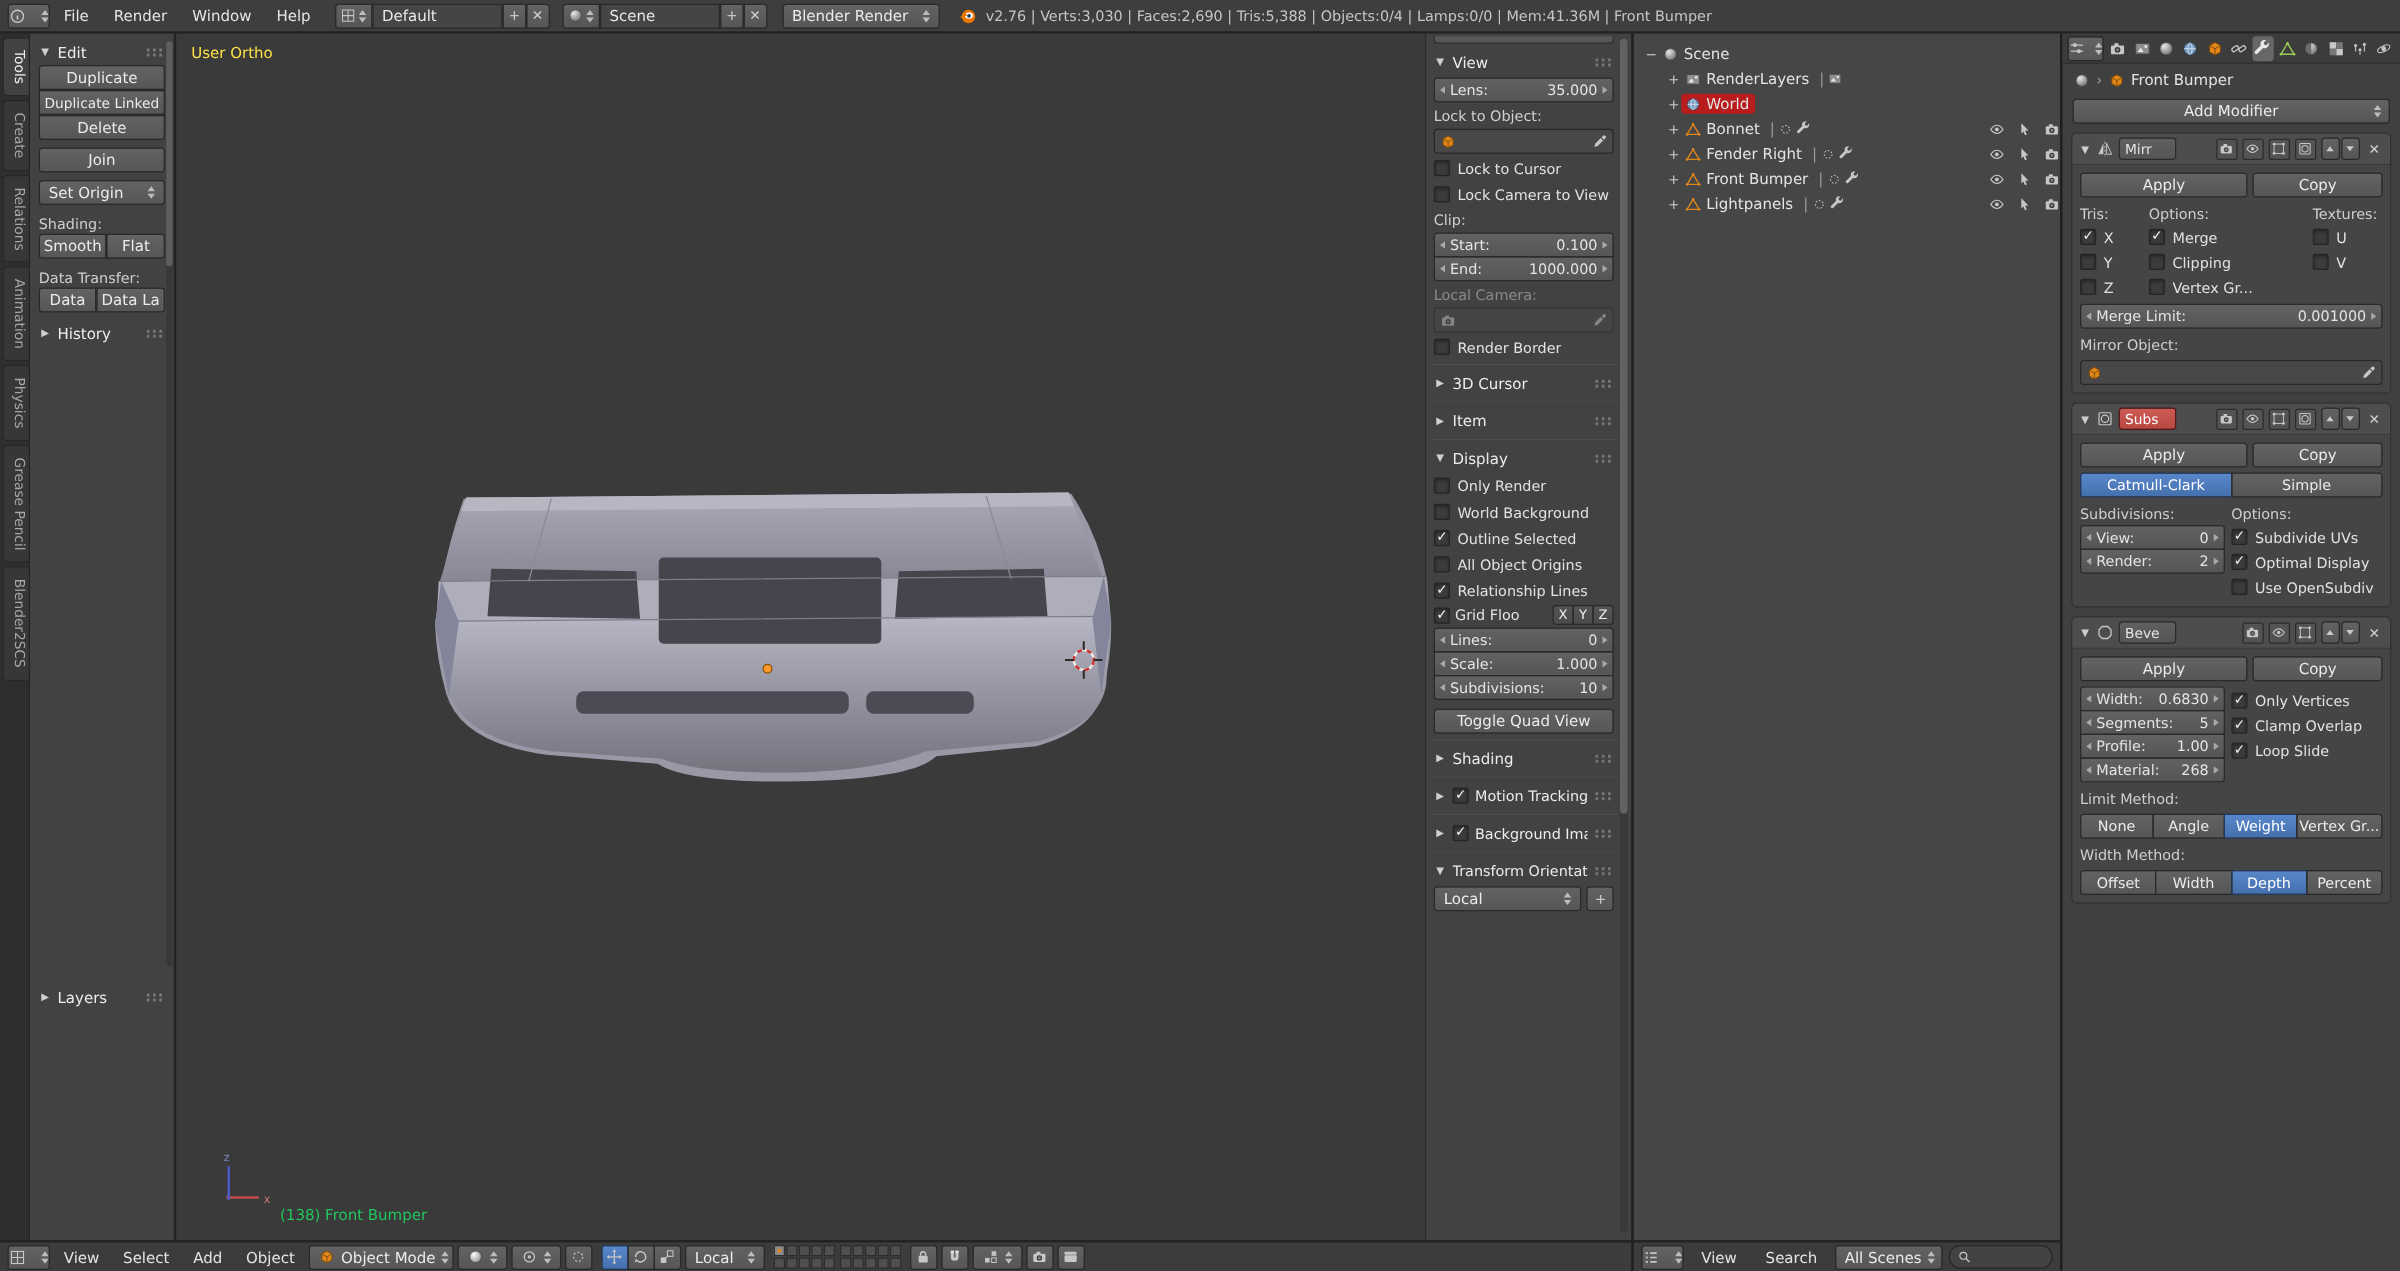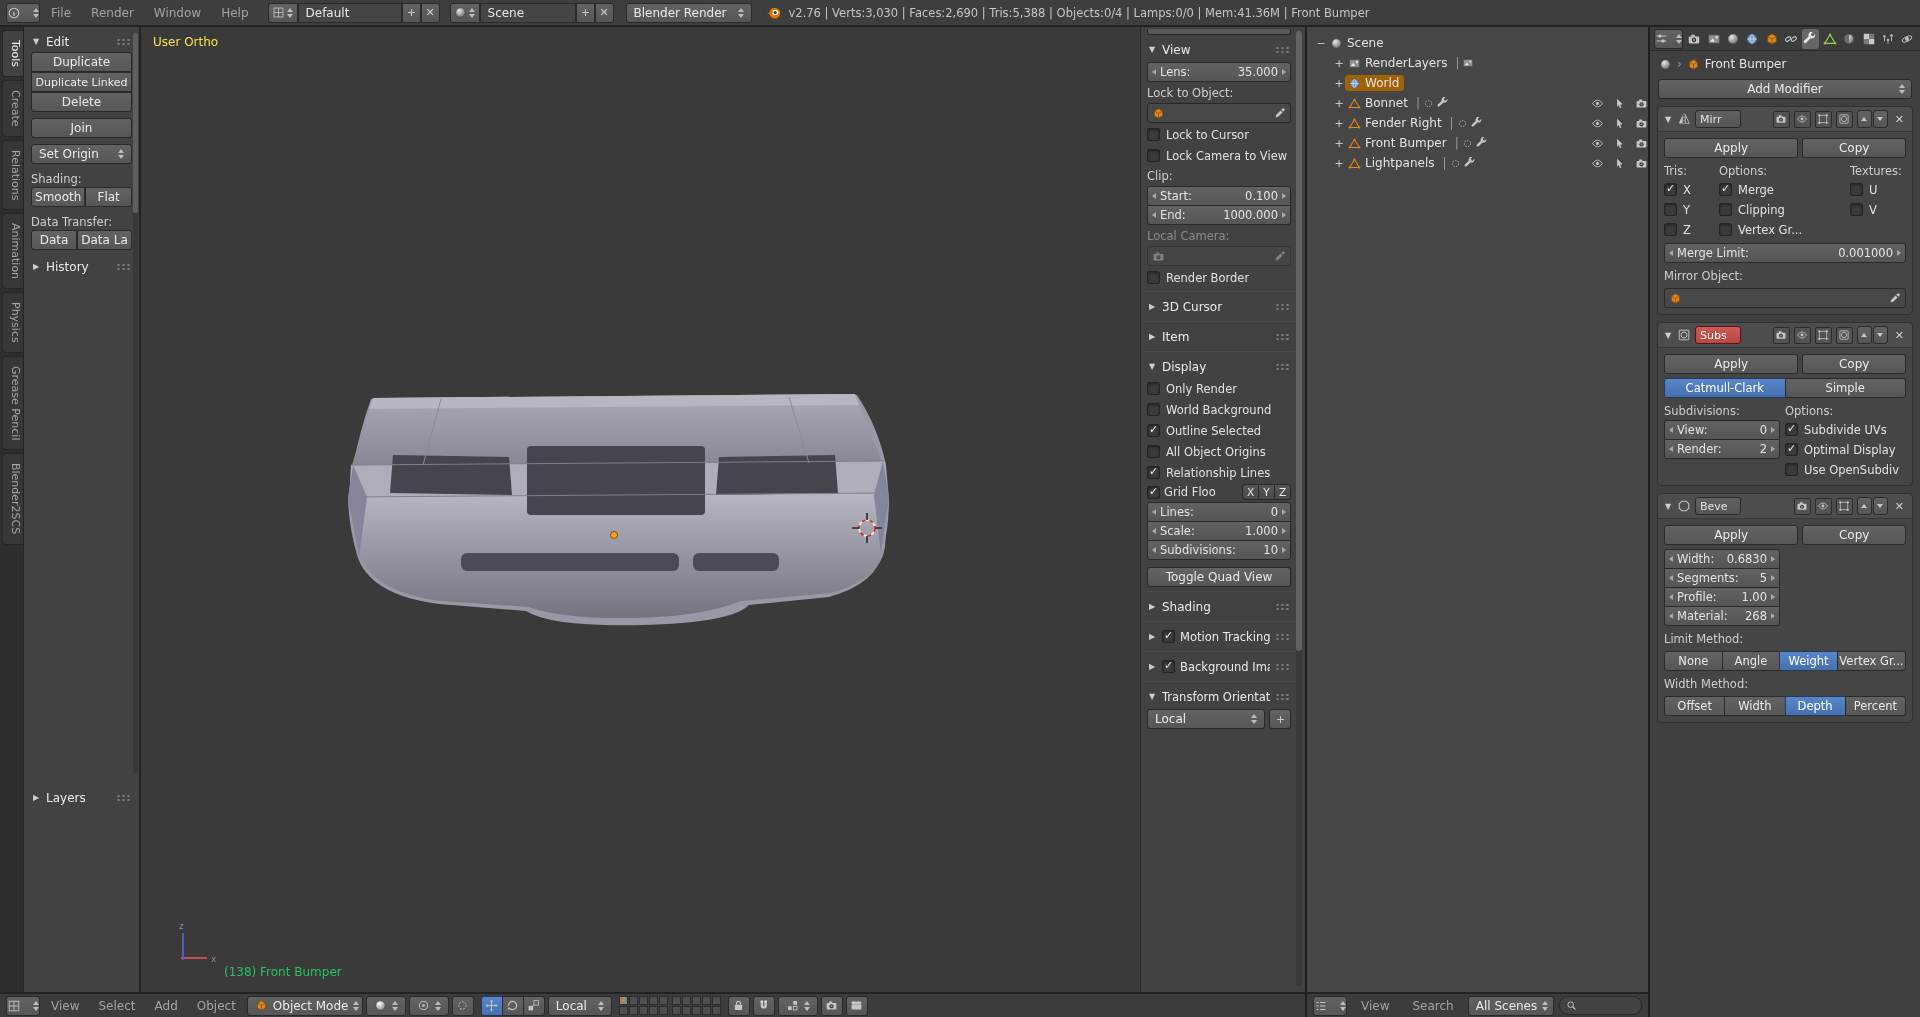--- a/index.html
+++ b/index.html
@@ -51,7 +51,7 @@
 .x{color:#cfcfcf;font-size:11px;padding:0 3px}
 
 .topbar{left:0;top:0;width:1920px;height:27px;background:#3e3e3e;border-bottom:2px solid #232323;display:flex;align-items:center;gap:2px;padding:0 6px}
-.menu{padding:0 9px;color:#a3a3a3;height:100%;display:flex;align-items:center}
+.menu{padding:0 9px;color:#e5e5e5;height:100%;display:flex;align-items:center}
 .compound{display:flex;align-items:center;margin-left:8px}
 .cfield{height:20px;background:#454545;border:1px solid #2a2a2a;display:flex;align-items:center;padding:0 7px;color:#e8e8e8}
 .stats{font-size:11.5px;color:#c6c6c6;margin-left:5px;white-space:nowrap}

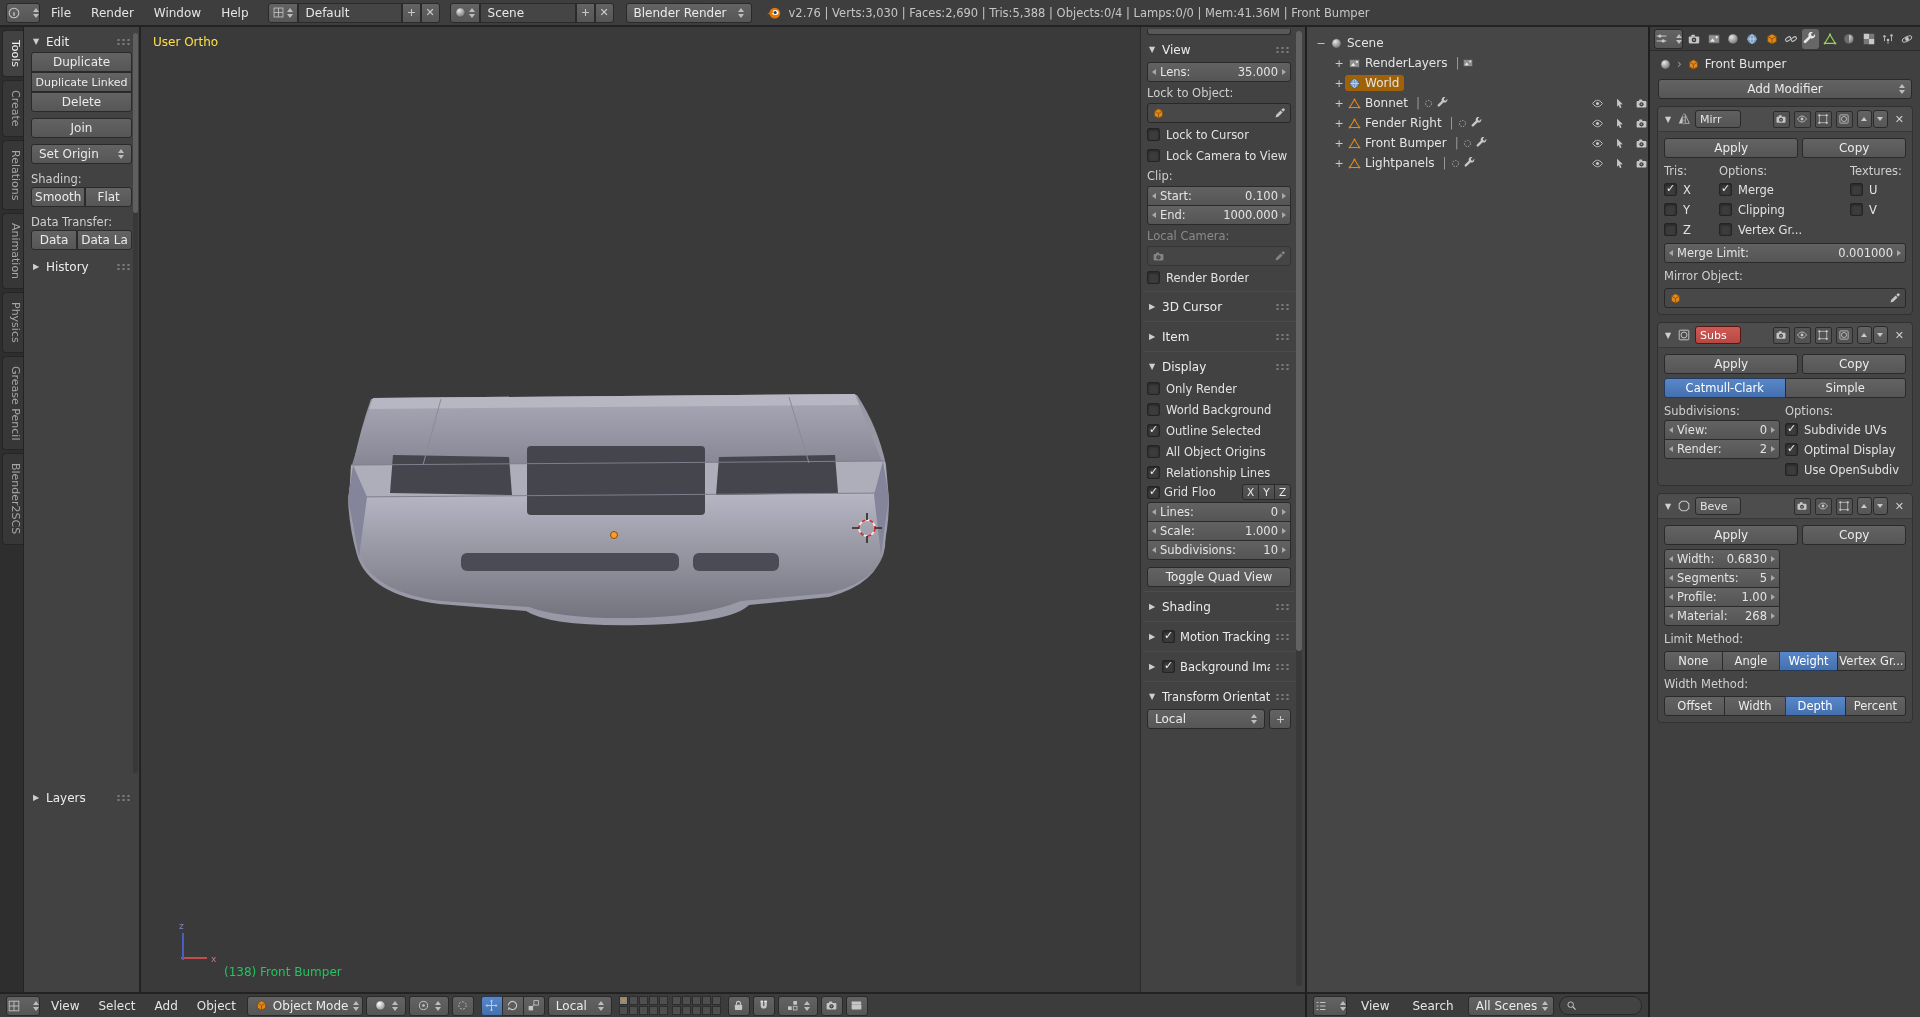--- a/index.html
+++ b/index.html
@@ -91,7 +91,7 @@
 .orow{display:flex;align-items:center;height:20px;position:relative;font-size:12px}
 .exp{width:12px;text-align:center;color:#c9c9c9;font-size:11px;flex:none}
 .olab{padding:1px 5px 1px 3px;white-space:nowrap;border-radius:3px;display:flex;align-items:center;gap:4px}
-.olab[data-selected="true"]{background:#a16207}
+.olab[data-selected="true"]{background:#b91c1c}
 .pipe{color:#9a9a9a;margin:0 3px}
 .ricn{position:absolute}
 .outhdr{left:1305px;top:992px;width:343px;height:25px;background:#3c3c3c;border-top:2px solid #232323;border-left:2px solid #1f1f1f;display:flex;align-items:center;gap:5px;padding:0 6px}

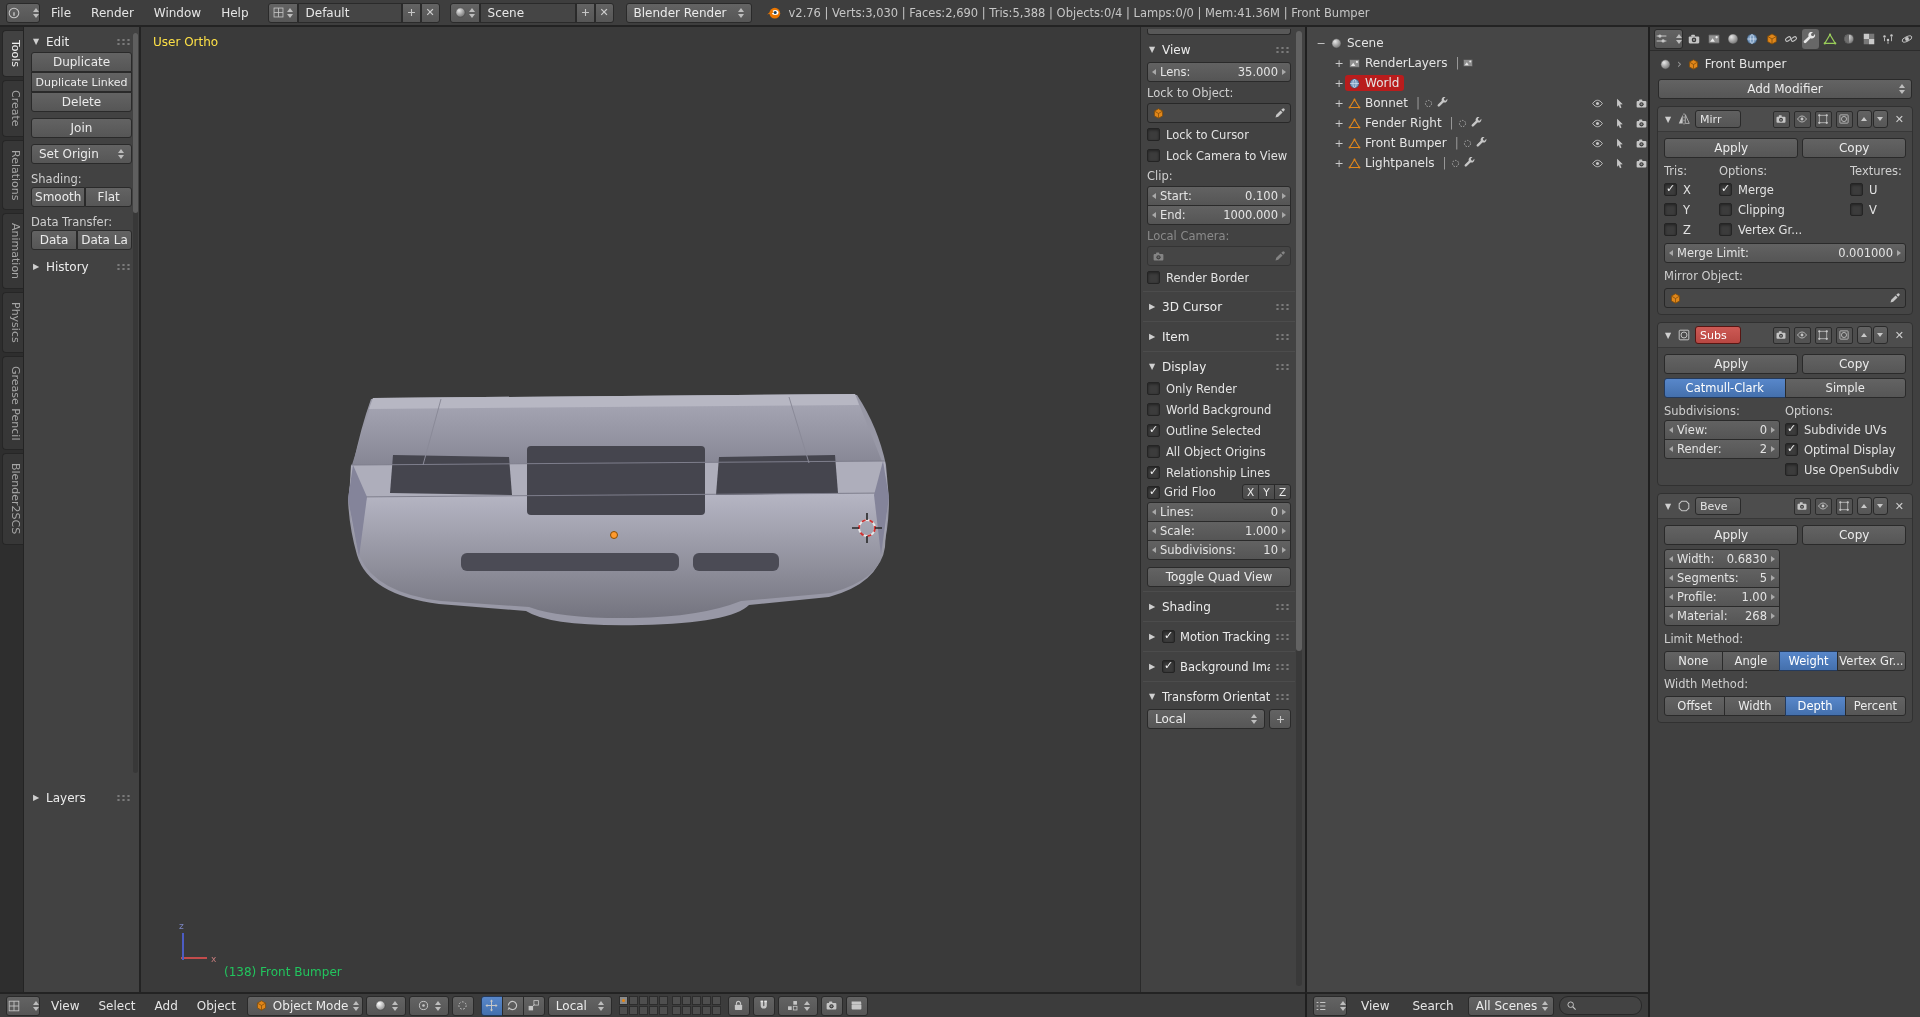--- a/index.html
+++ b/index.html
@@ -1269,6 +1269,20 @@
                 </div>
             </div>
           </div>
+          <div class="gcol" style="padding-top:2px">
+            <div class="cbrow">
+                <span class="cb" data-checked="true"></span>
+                <span class="cbl">Only Vertices</span>
+              </div>
+            <div class="cbrow">
+                <span class="cb" data-checked="true"></span>
+                <span class="cbl">Clamp Overlap</span>
+              </div>
+            <div class="cbrow">
+                <span class="cb" data-checked="true"></span>
+                <span class="cbl">Loop Slide</span>
+              </div>
+          </div>
         </div>
         <div class="lbl">Limit Method:</div>
         <div class="seg">

